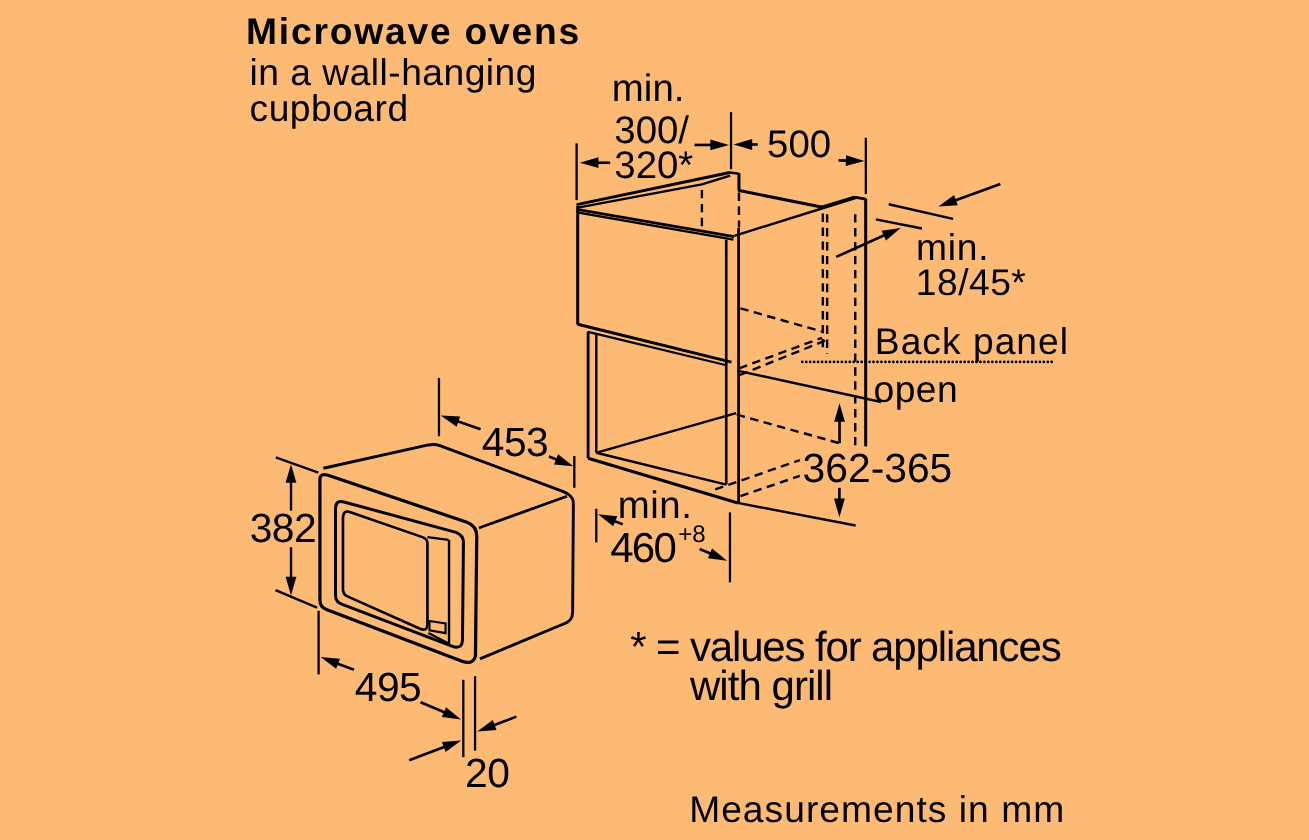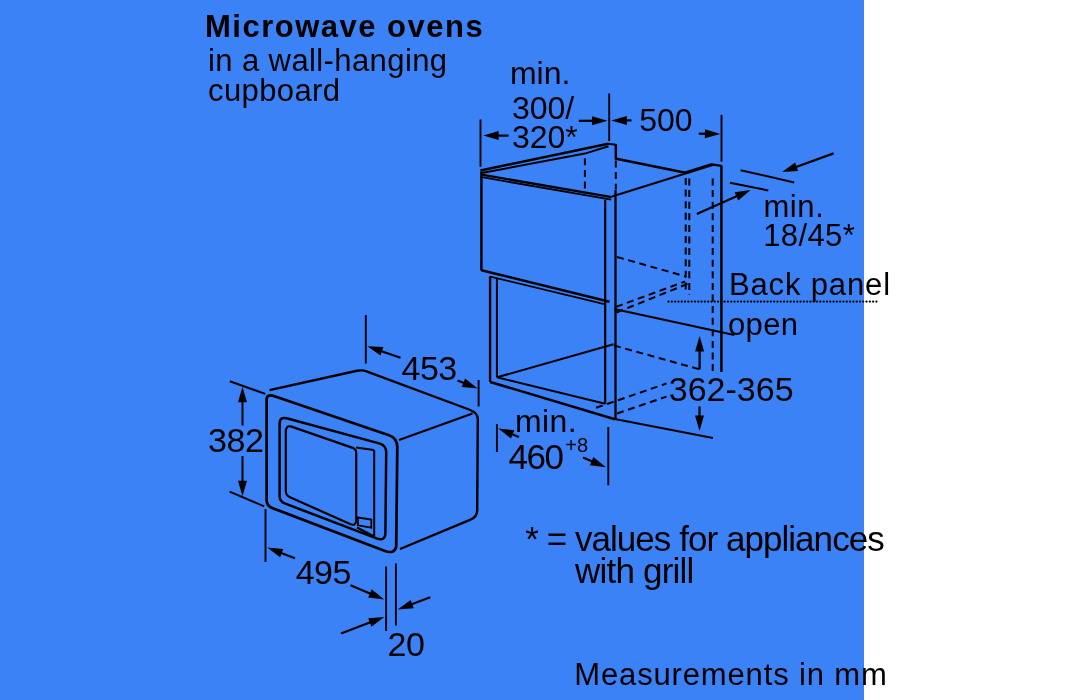--- a/index.html
+++ b/index.html
@@ -3,7 +3,7 @@
 <meta charset="utf-8">
 <style>
 html,body{margin:0;padding:0;background:#fff;}
-#c{position:relative;width:864px;height:700px;background:#3b82f6;}
+#c{position:relative;width:1091px;height:700px;background:#fdba74;}
 text{font-family:"Liberation Sans",sans-serif;fill:#000;}
 svg{display:block;}
 </style>

